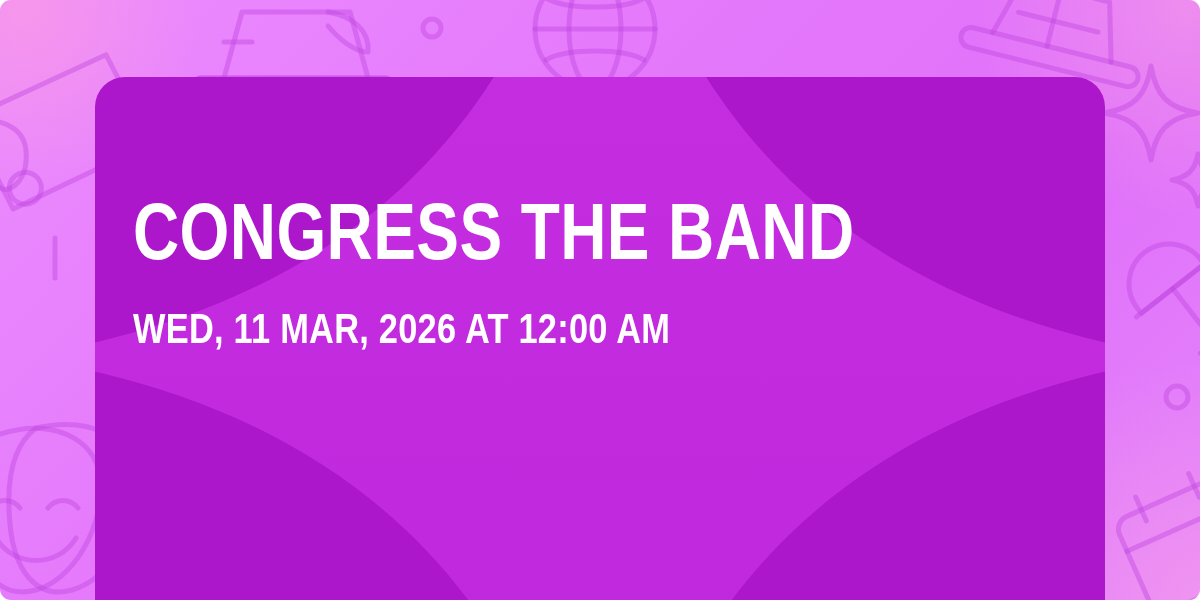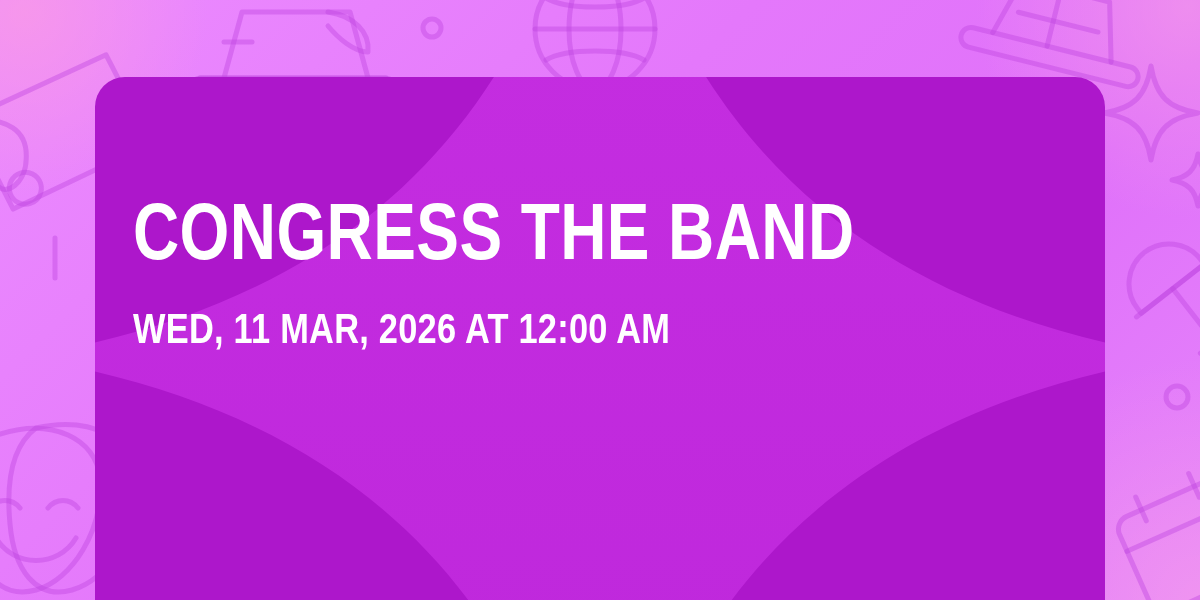--- a/index.html
+++ b/index.html
@@ -13,6 +13,7 @@
     height: 600px;
     overflow: hidden;
     font-family: "Liberation Sans", sans-serif;
+    border-radius: 11px;
   }
 
   

